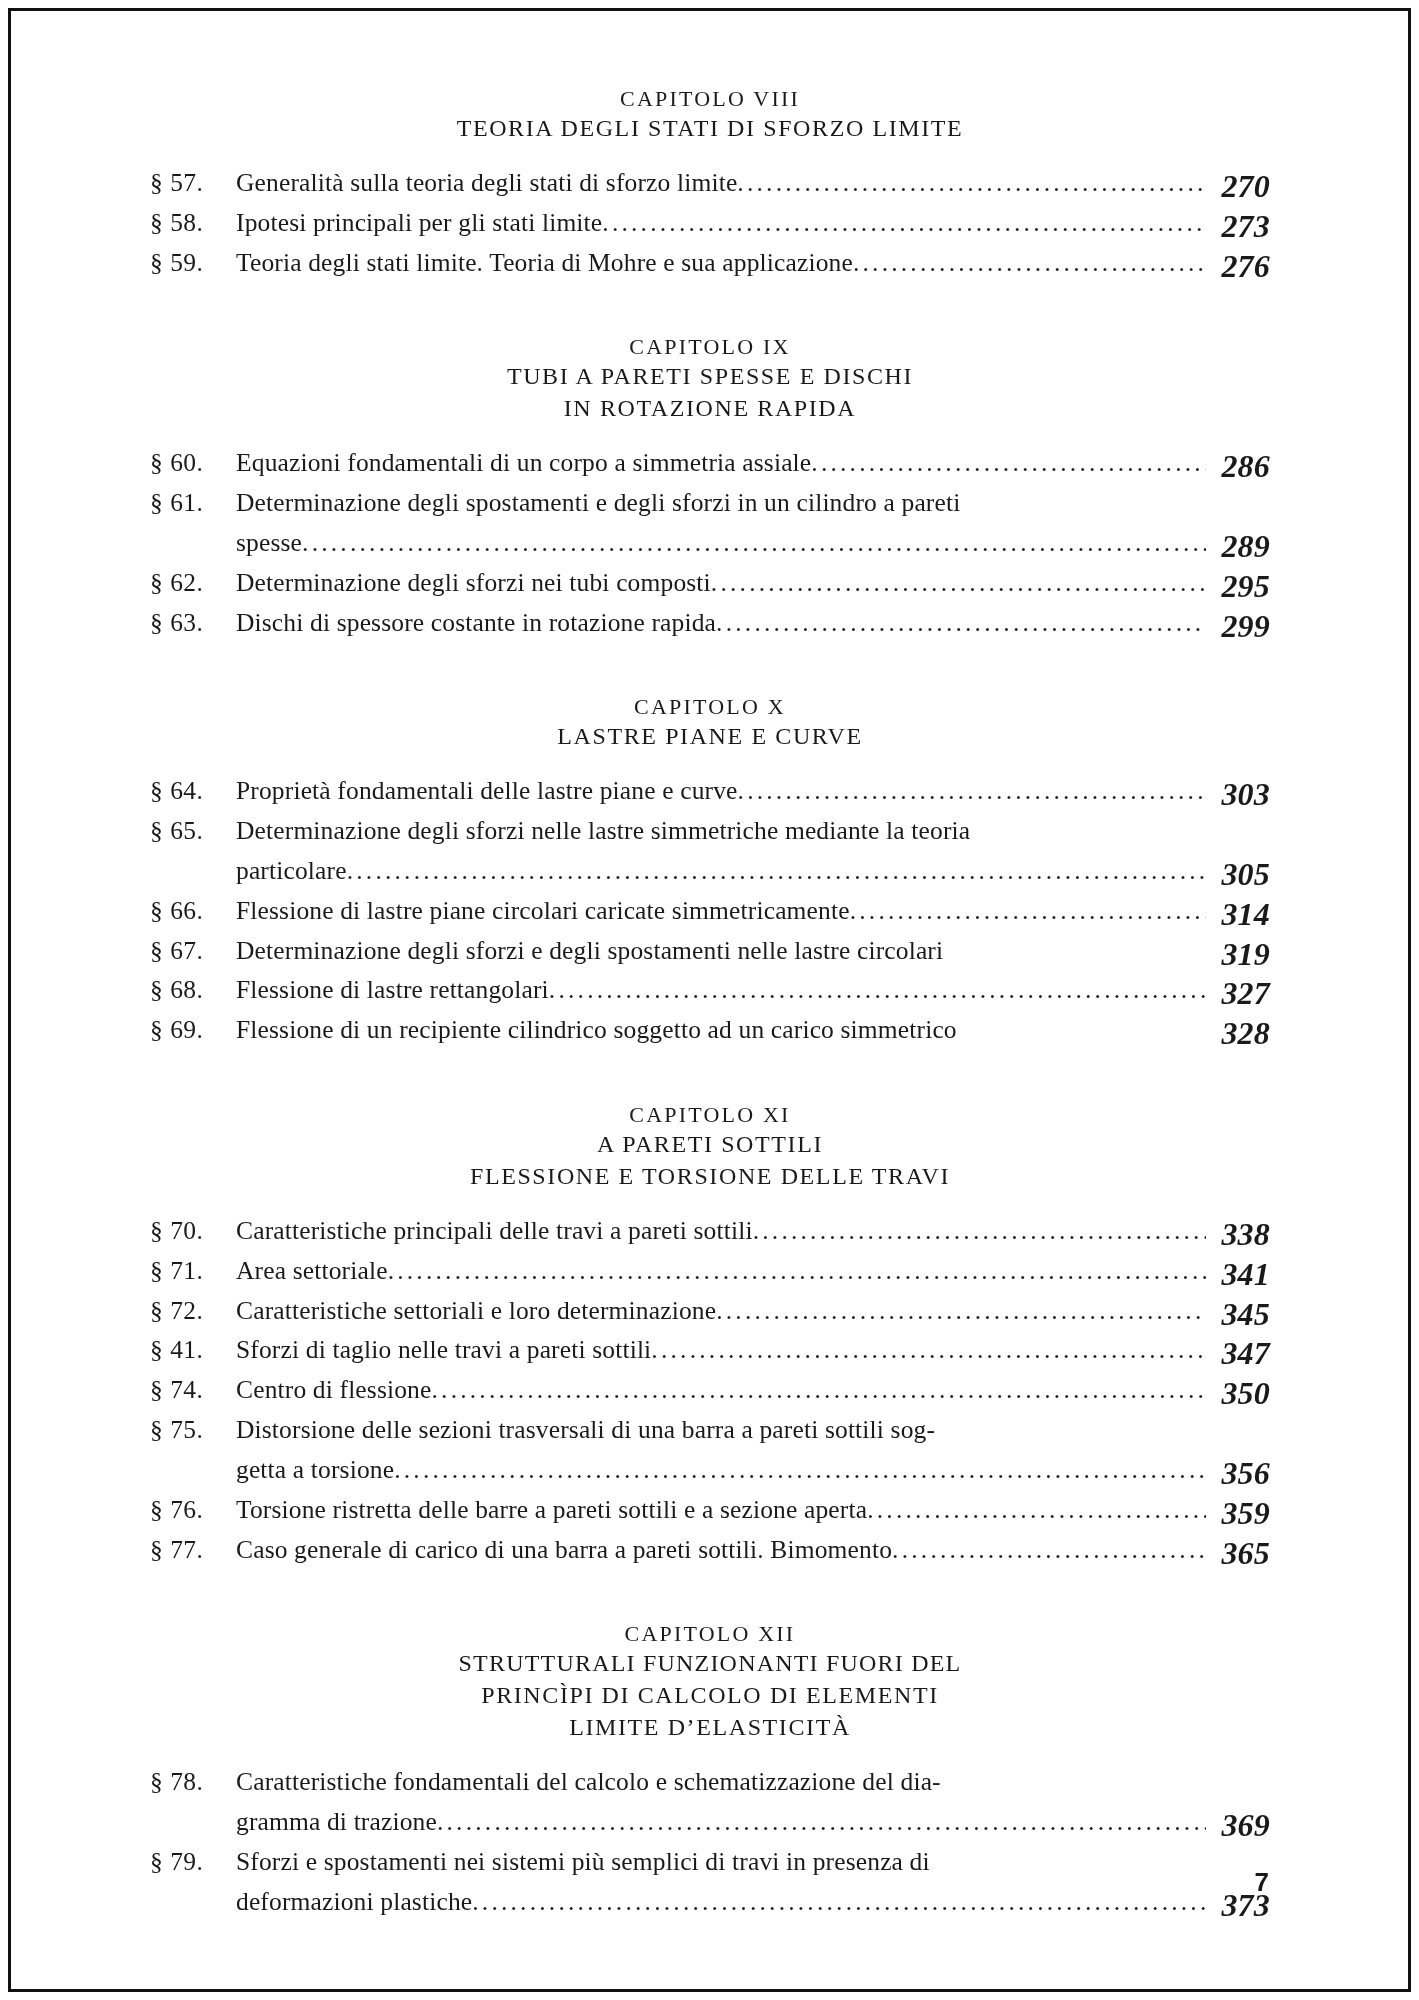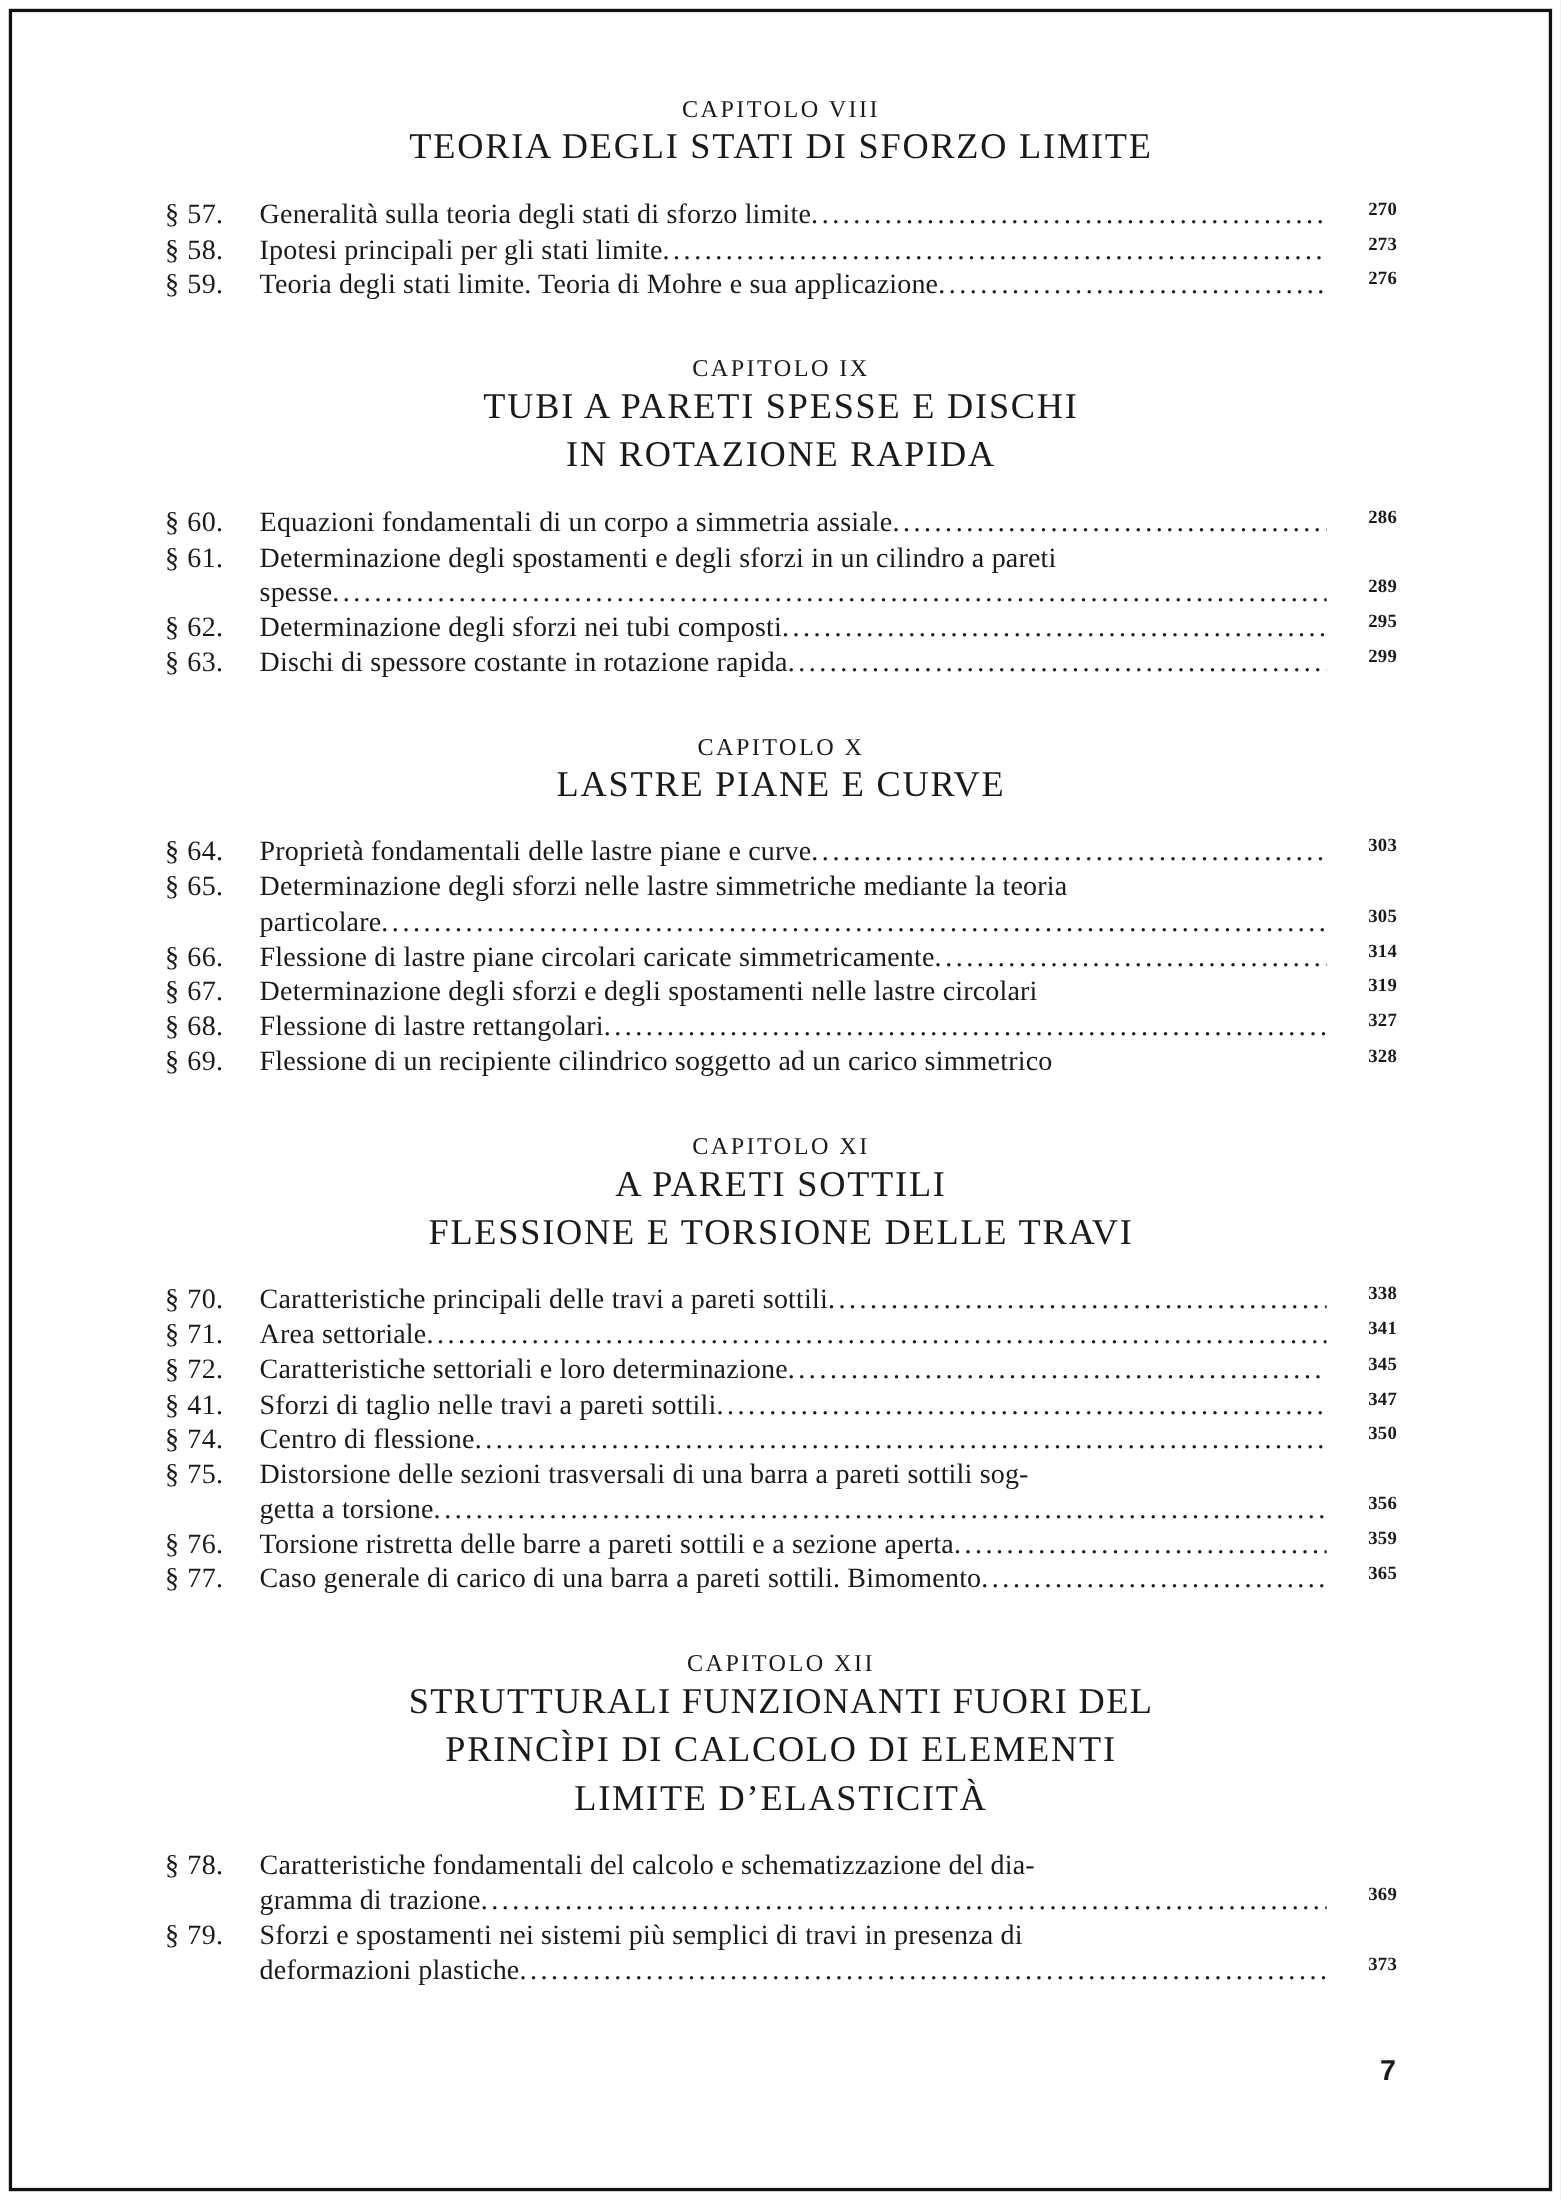--- a/index.html
+++ b/index.html
@@ -46,7 +46,7 @@
   }
   .chapter-title-line {
     text-align: center;
-    font-size: 33px;
+    font-size: 24px;
     letter-spacing: 1.6px;
     line-height: 1.33;
     font-weight: 400;

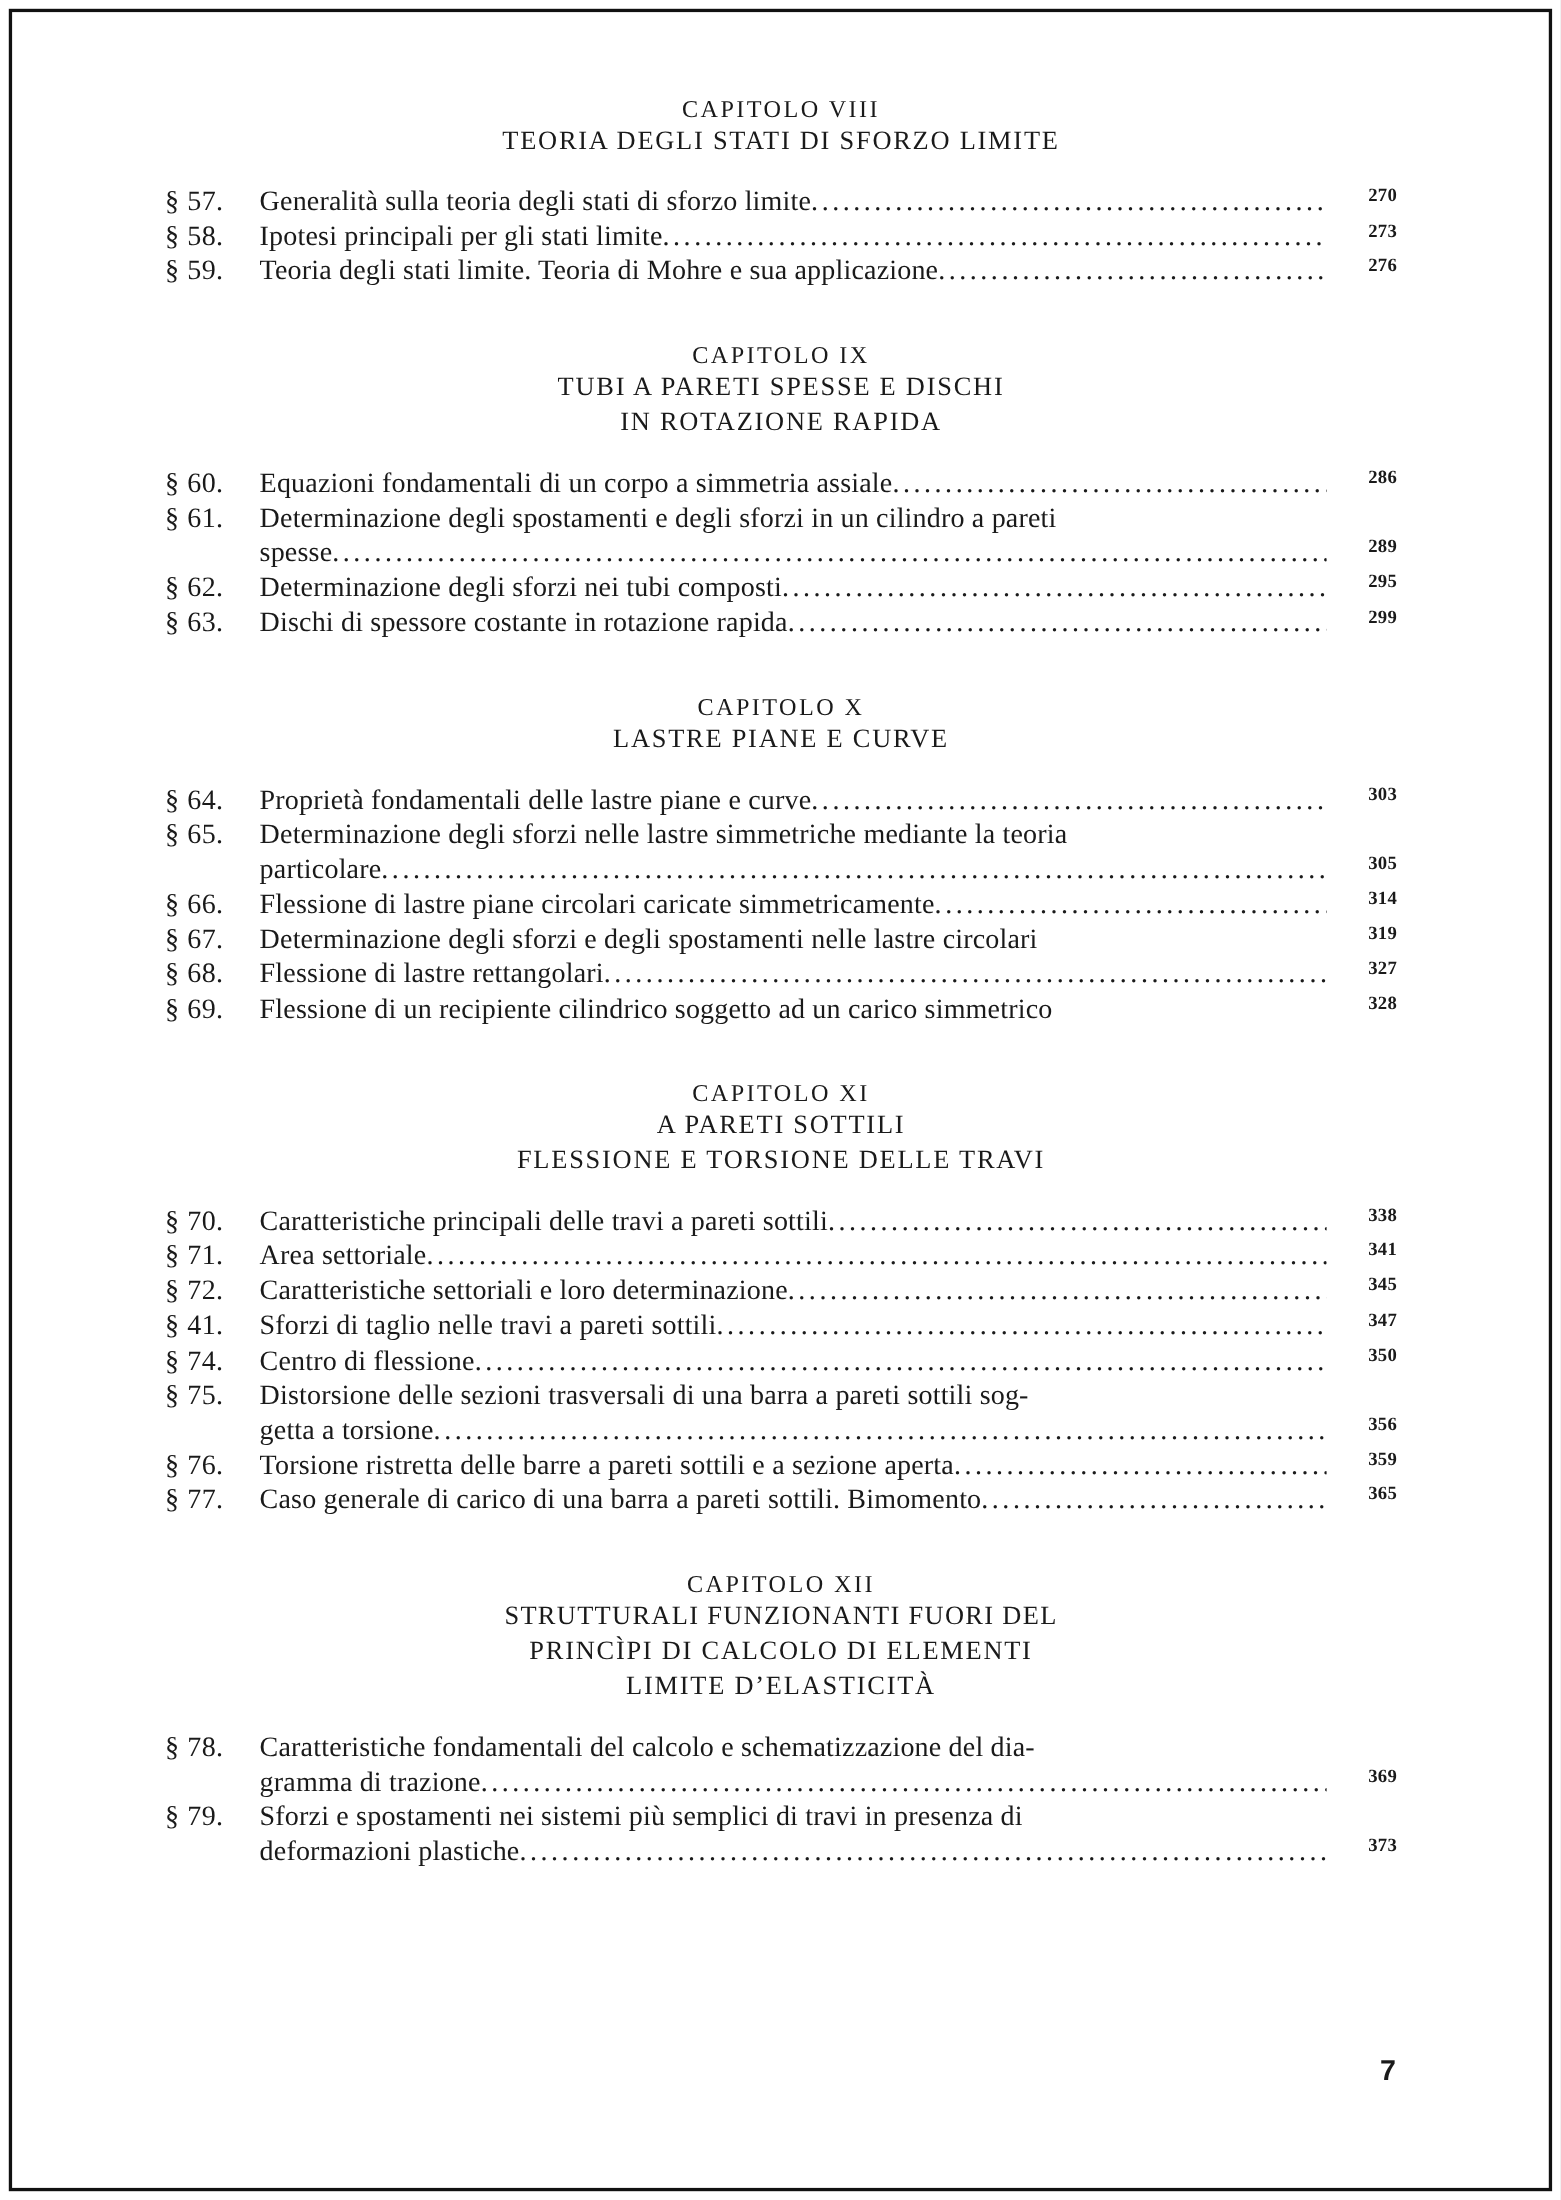--- a/index.html
+++ b/index.html
@@ -98,8 +98,9 @@
     width: 62px;
     text-align: right;
     font-weight: bold;
-    font-size: 17px;
+    font-size: 32px;
     letter-spacing: 0.2px;
+    font-style: italic;
   }
   .pg.blank { visibility: hidden; }
   

